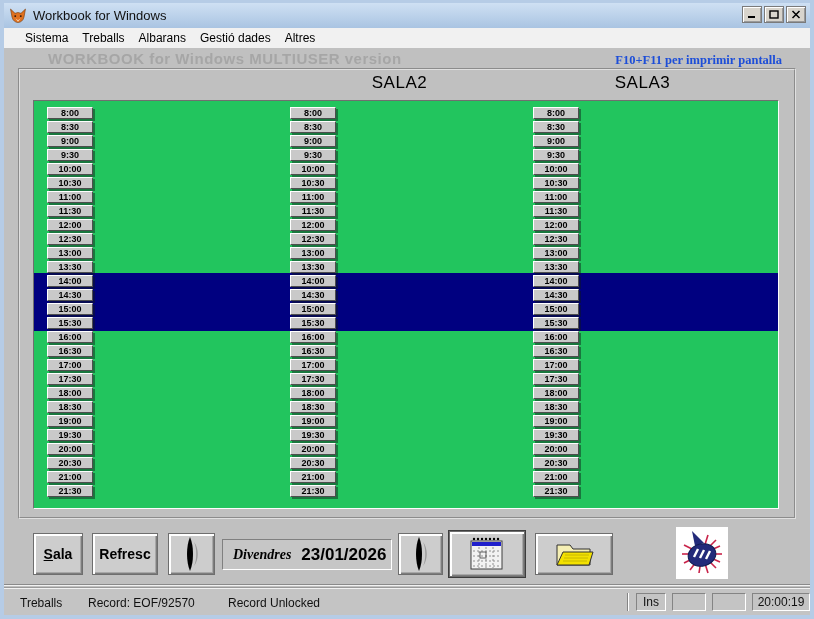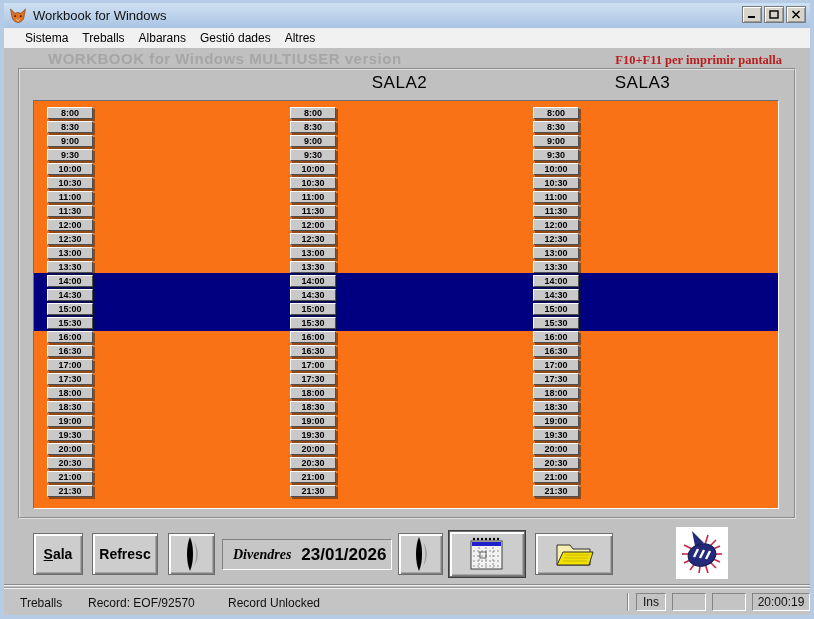--- a/index.html
+++ b/index.html
@@ -32,7 +32,7 @@
   .app-banner { position:absolute; left:44px; top:2px; font-size:15px; font-weight:700;
                 color:#a6a6a6; letter-spacing:.5px; }
   .print-hint { position:absolute; right:28px; top:5px; font-family:"Liberation Serif",serif;
-                font-weight:700; font-size:12.5px; color:#b91c1c; }
+                font-weight:700; font-size:12.5px; color:#1d4ed8; }
 
   
   .outer-panel { position:absolute; left:14px; top:20px; width:778px; height:451px;

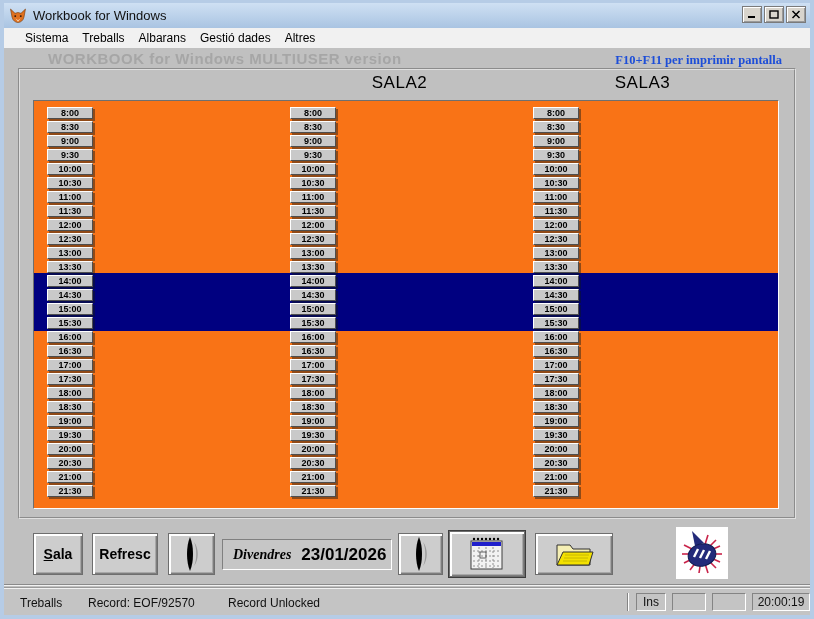--- a/index.html
+++ b/index.html
@@ -152,7 +152,7 @@
           <span class="room-h c1">SALA2</span>
           <span class="room-h c2">SALA3</span>
         </div>
-      <div class="board" style="background: #f97316;">
+      <div class="board" style="background: #22c55e;">
         <div class="highlight-band" style="background: rgb(0, 0, 128); top: 172px; height: 58px;"></div>
       <div class="time-col c0">
             <button class="time-btn">8:00</button>

